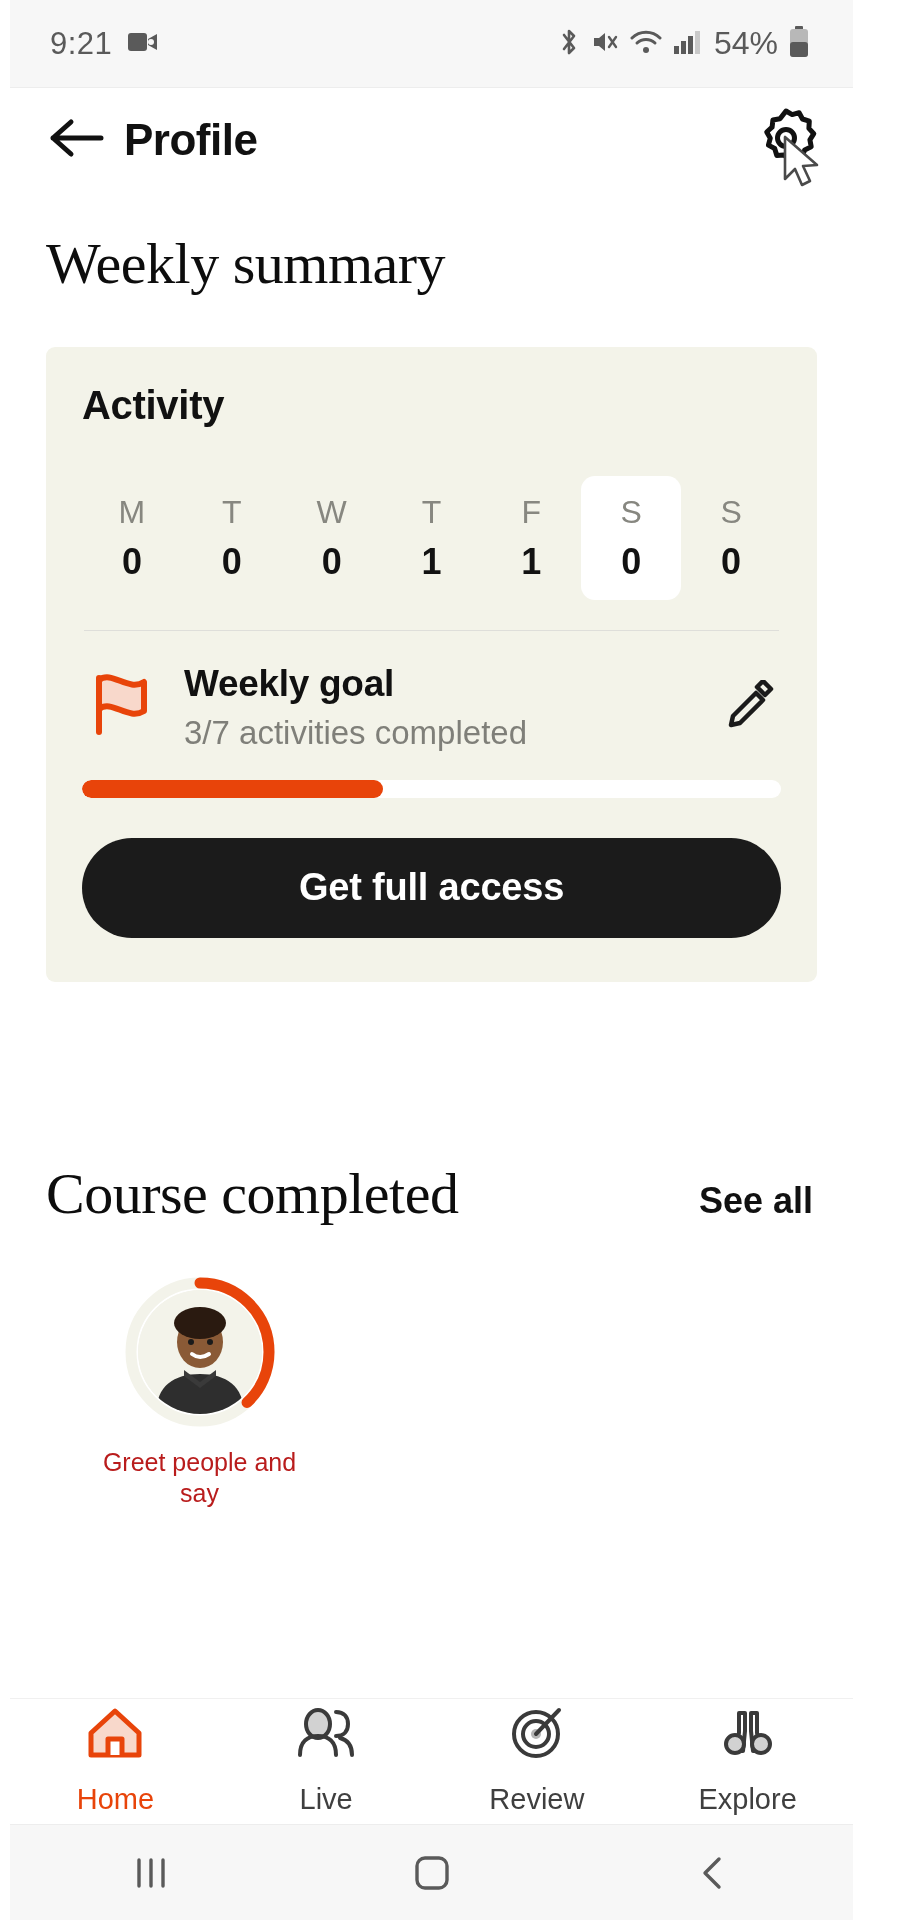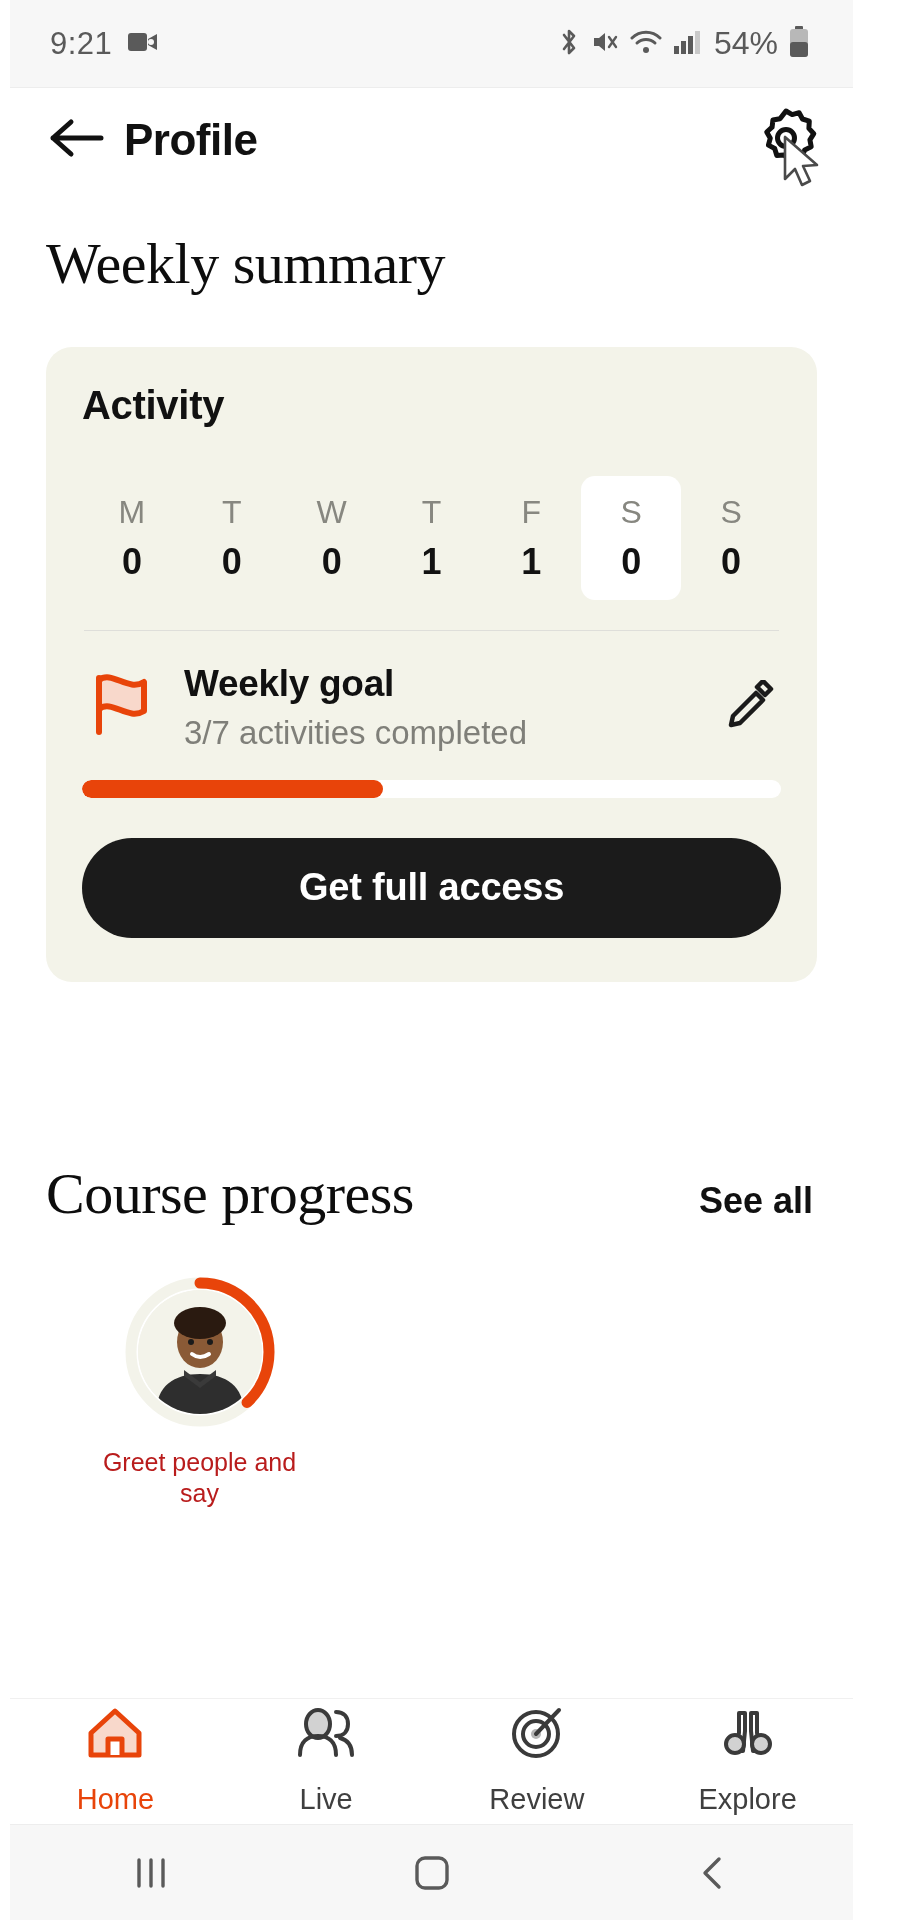--- a/index.html
+++ b/index.html
@@ -91,7 +91,7 @@
   .activity-card {
     margin-top: 50px;
     background: #f3f3e9;
-    border-radius: 26px;
+    border-radius: 9px;
     padding: 36px 36px 44px 36px;
   }
   .card-heading {

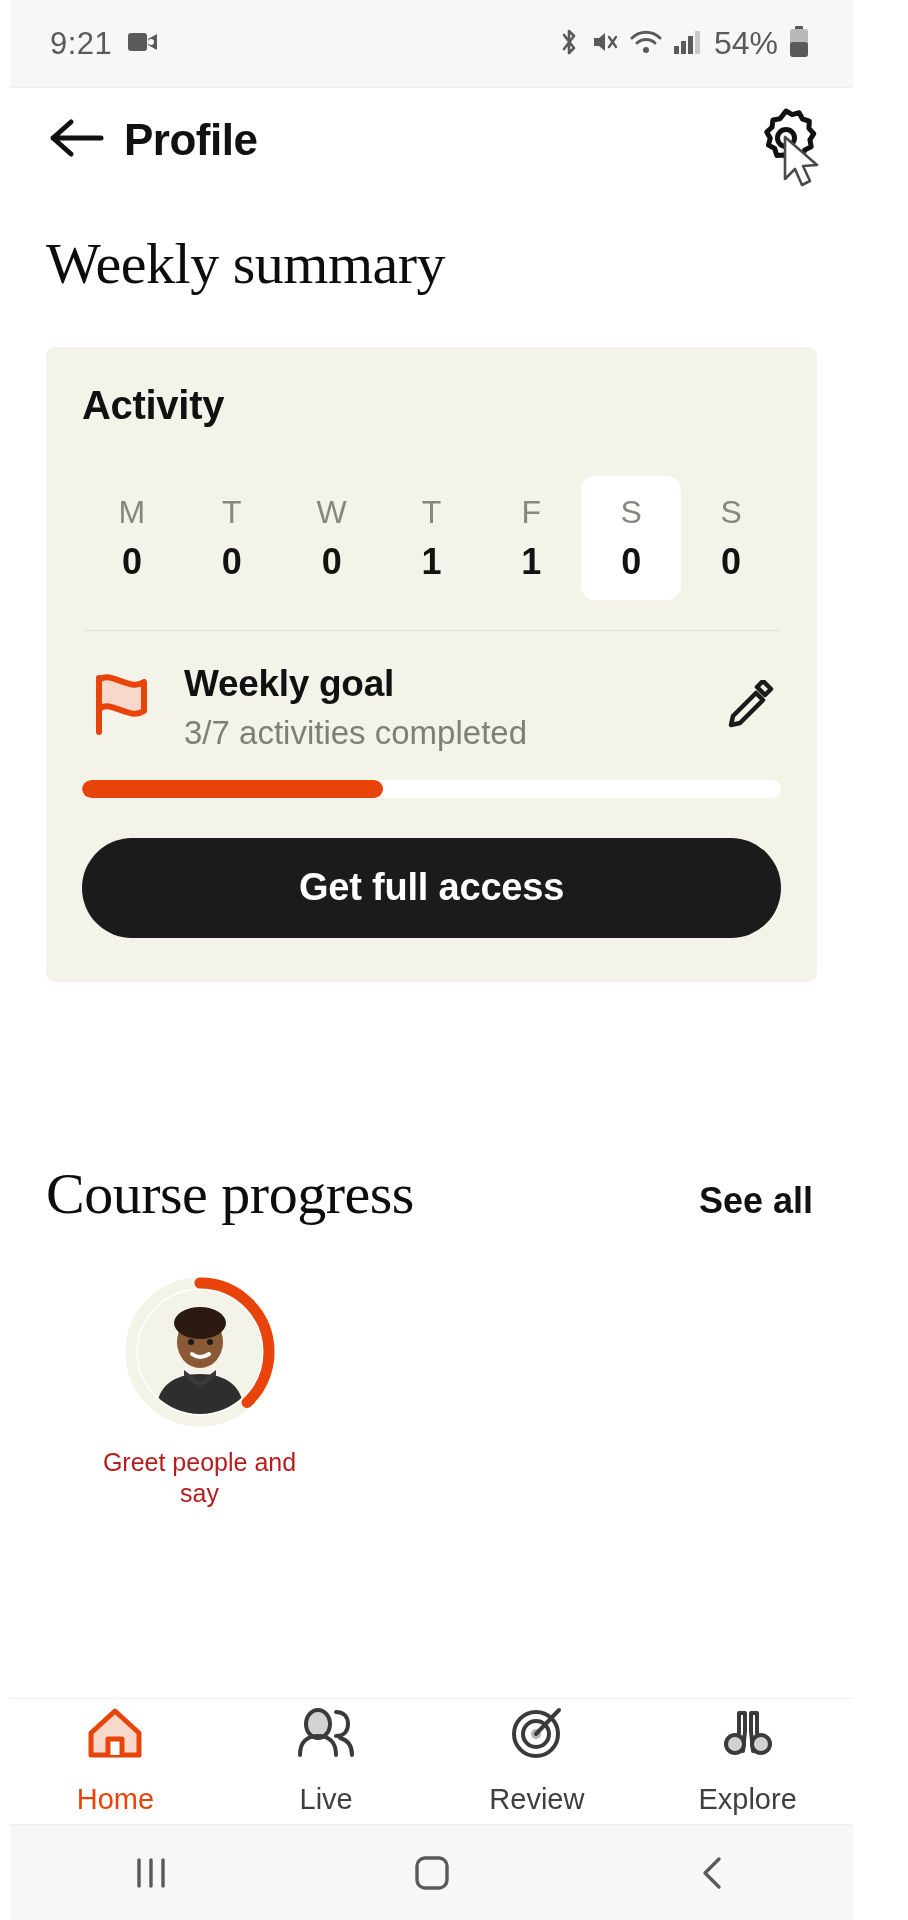--- a/index.html
+++ b/index.html
@@ -411,7 +411,7 @@
     </div>
 
     <div class="course-head">
-      <div class="course-title">Course progress</div>
+      <div class="course-title">Course completed</div>
       <div class="see-all">See all</div>
     </div>
 

